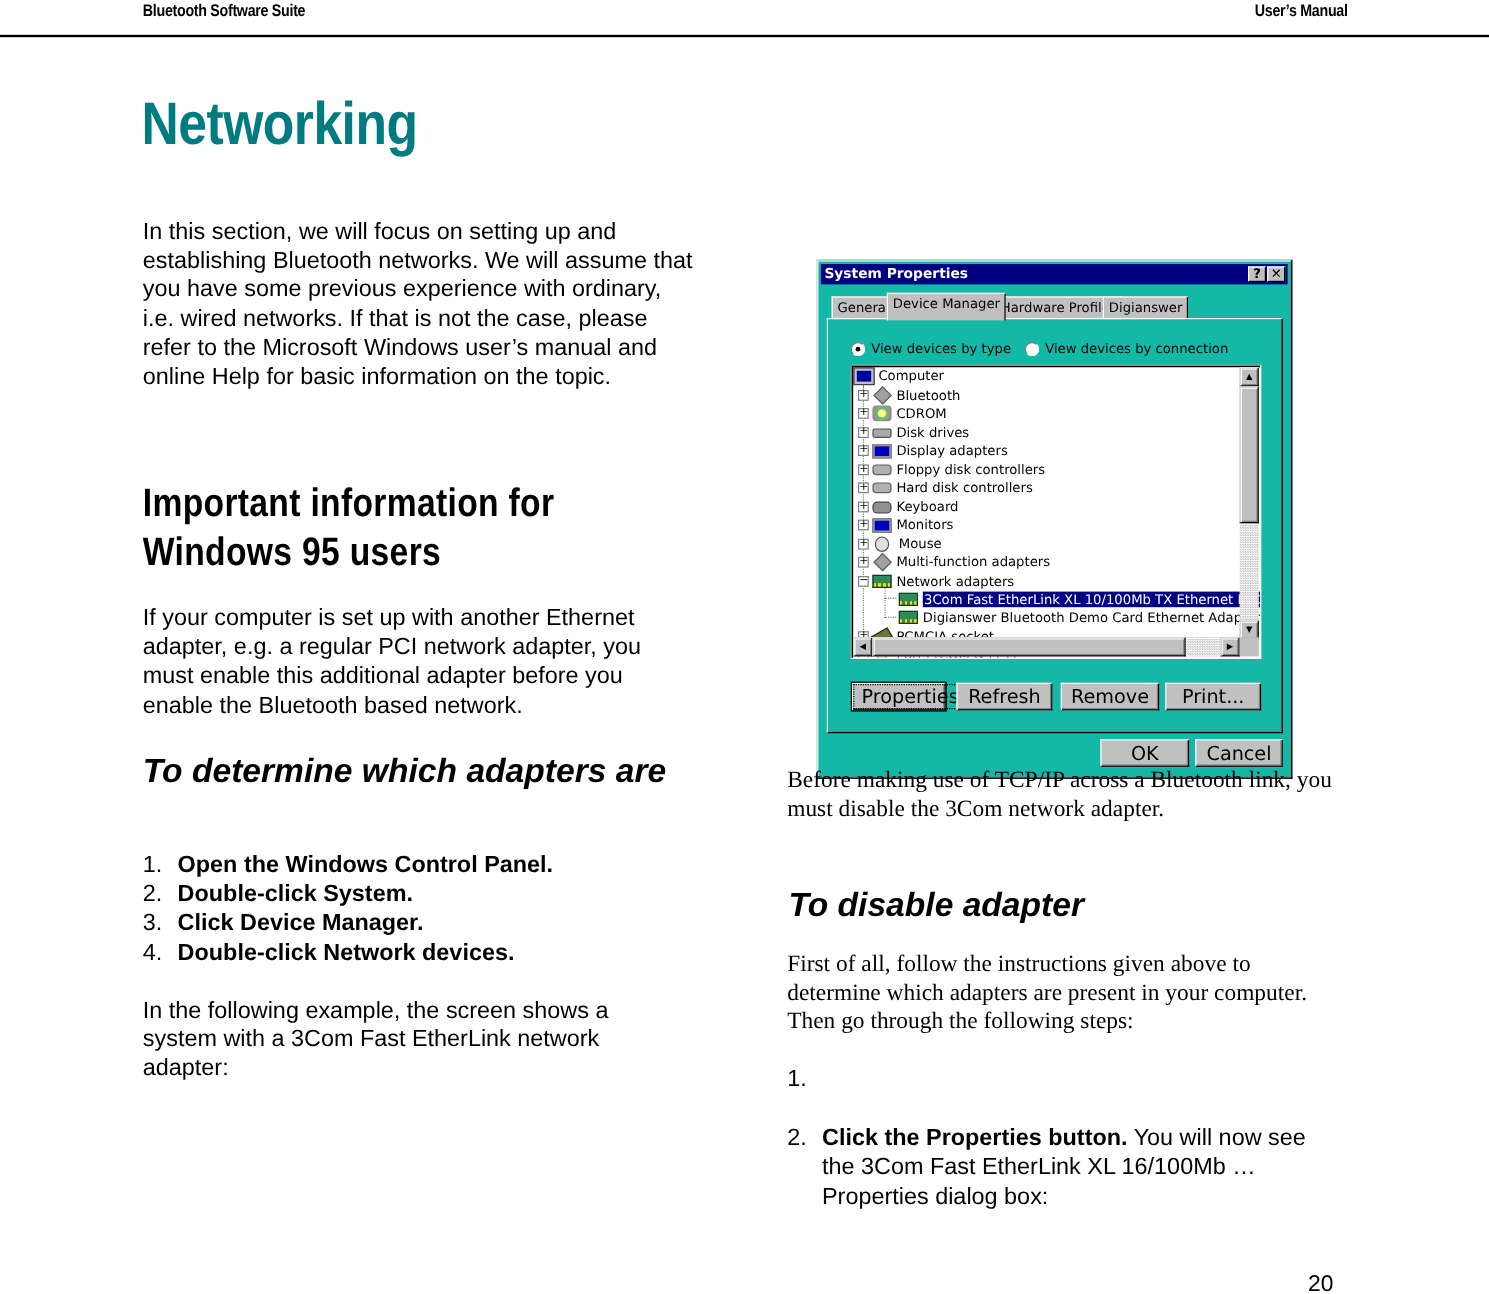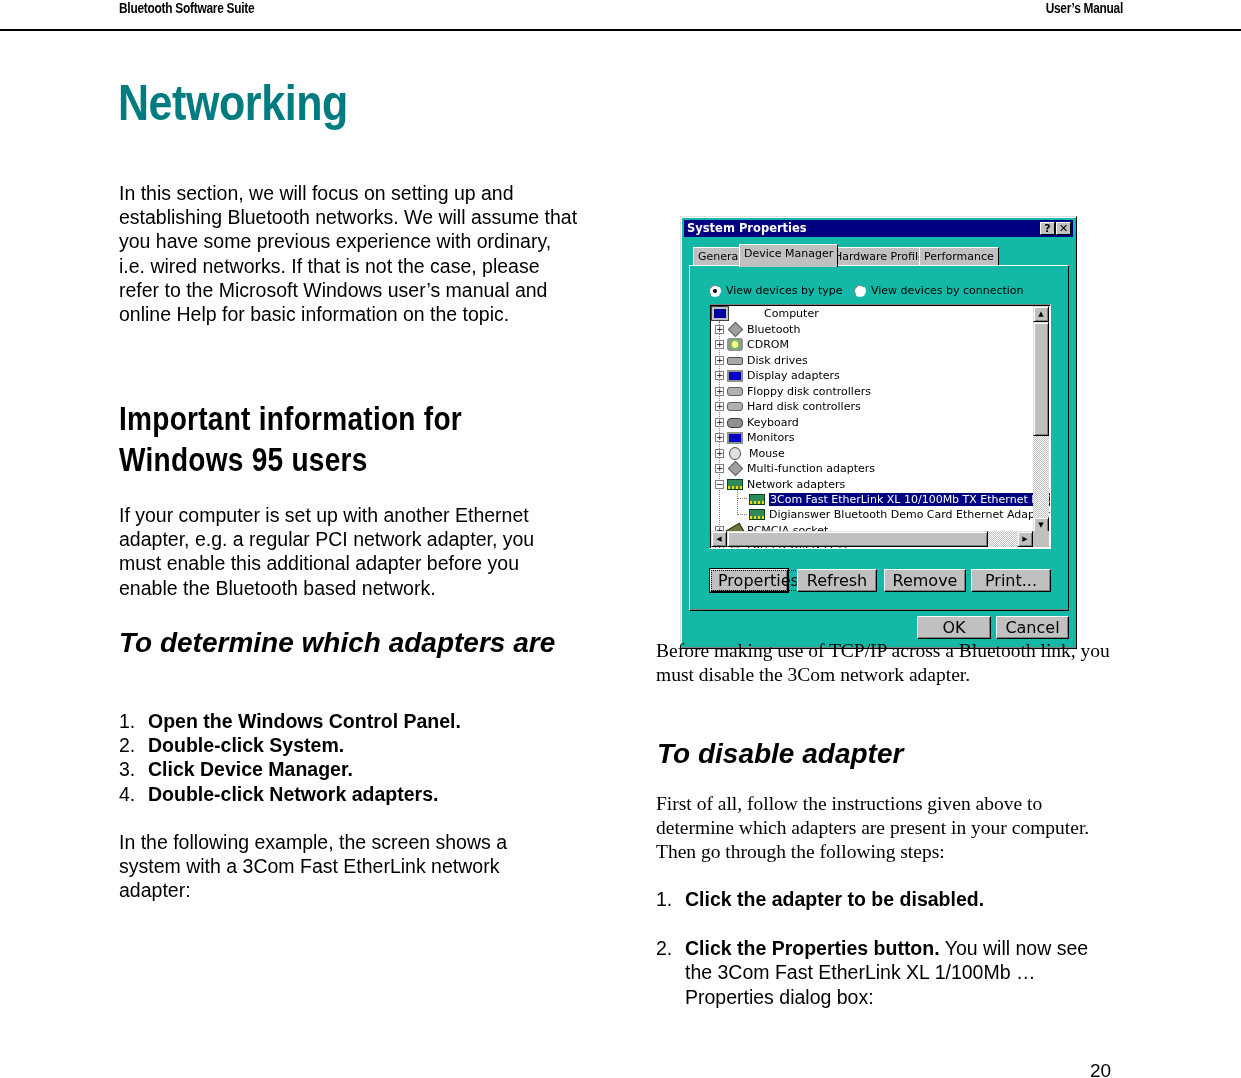--- a/index.html
+++ b/index.html
@@ -181,7 +181,7 @@
     <div class="tab" style="left:0;">General</div>
     <div class="tab active" style="left:46px;">Device Manager</div>
     <div class="tab" style="left:136px;">Hardware Profiles</div>
-    <div class="tab" style="left:226px;">Performance</div>
+    <div class="tab" style="left:226px;">Digianswer</div>
   </div>
 
   <div class="panel">

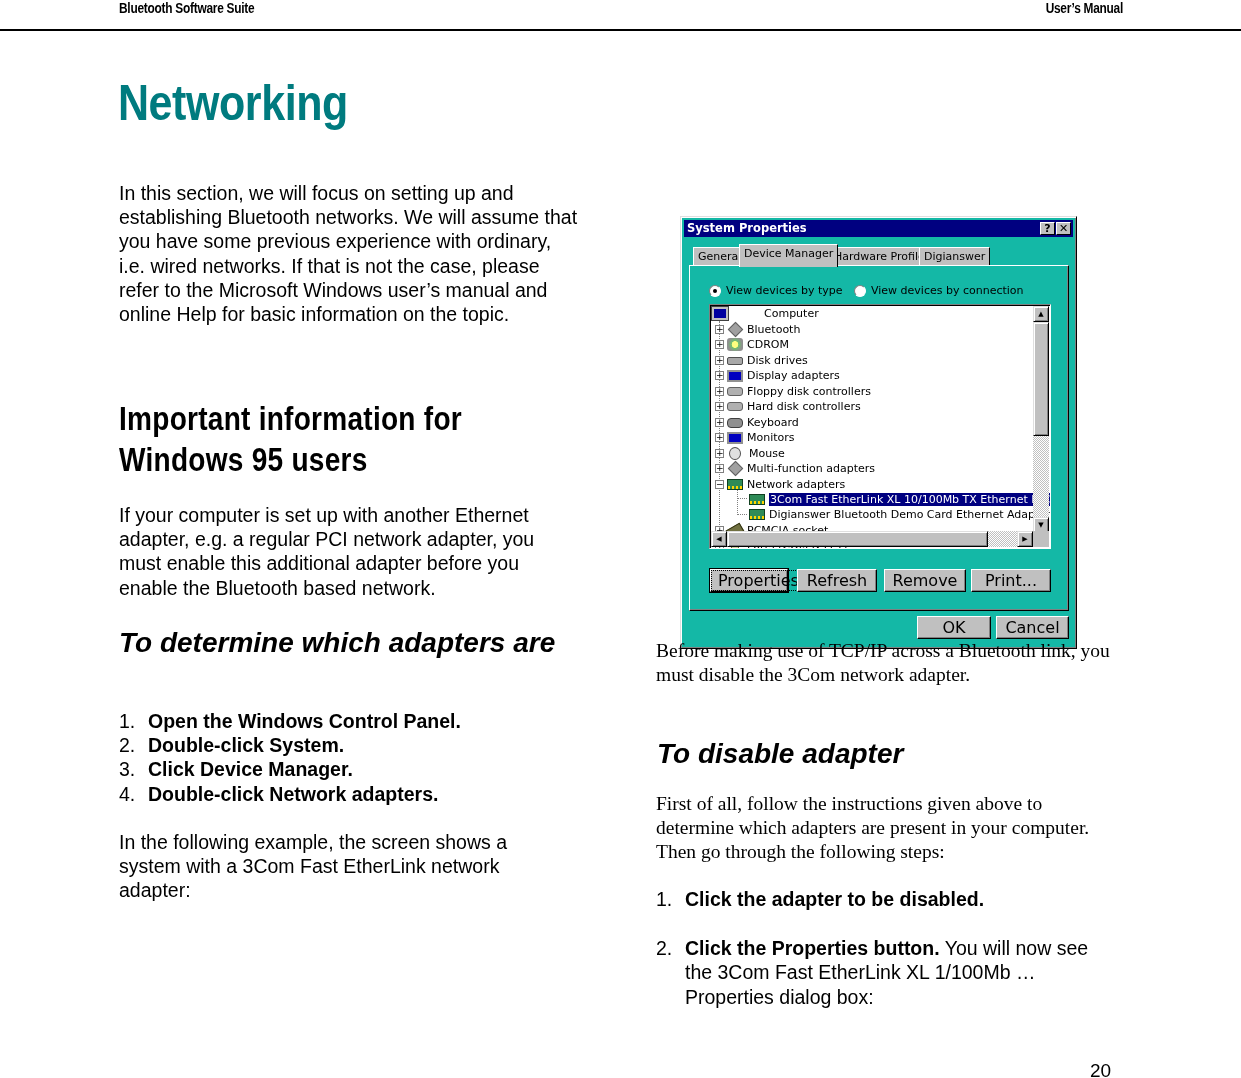--- a/index.html
+++ b/index.html
@@ -200,7 +200,7 @@
       <div class="connector-h" style="left:27px; top:193px; width:10px;"></div>
       <div class="connector-h" style="left:27px; top:209px; width:10px;"></div>
 
-      <div class="tree-row" style="top:1px; left:2px;gap:32px;">
+      <div class="tree-row" style="top:1px; left:2px;">
         <span class="dev-icon ic-computer"></span>
         <span>Computer</span>
       </div>

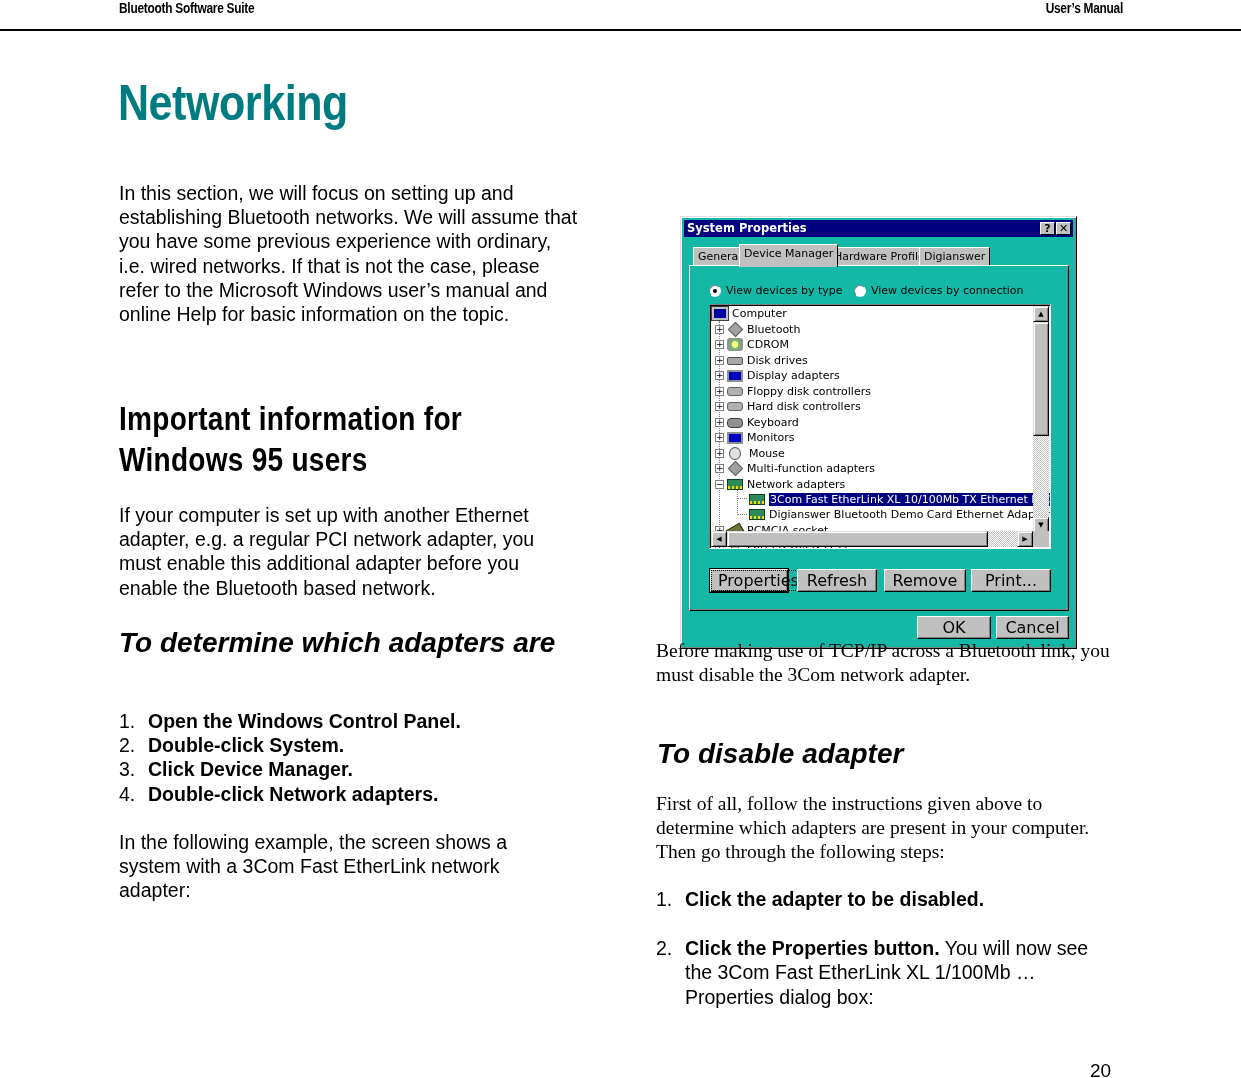--- a/index.html
+++ b/index.html
@@ -164,7 +164,7 @@
     </li>
   <li>
       <span class="num">4.</span>
-      <b class="txt">Double-click Network adapters.</b>
+      <b class="txt">Double-click Network devices.</b>
     </li>
 </ol>
 

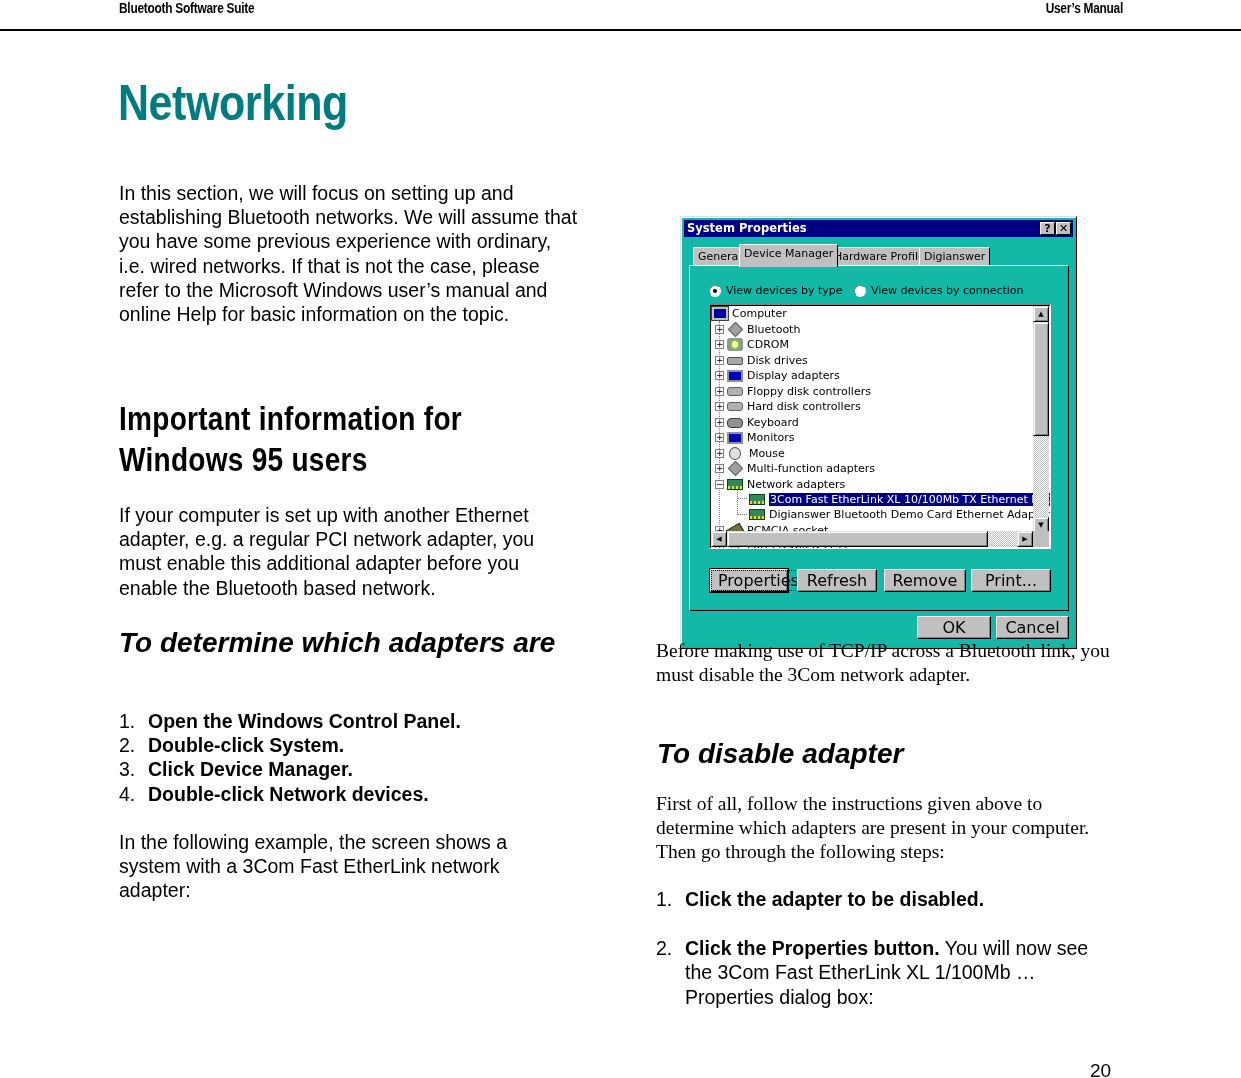--- a/index.html
+++ b/index.html
@@ -313,7 +313,6 @@
 <ol class="steps" style="left:656px; top:887px; width:470px; line-height:24.2px;">
   <li style="margin-bottom:25px;">
     <span class="num">1.</span>
-    <span class="txt"><b>Click the adapter to be disabled.</b></span>
   </li>
   <li>
     <span class="num">2.</span>

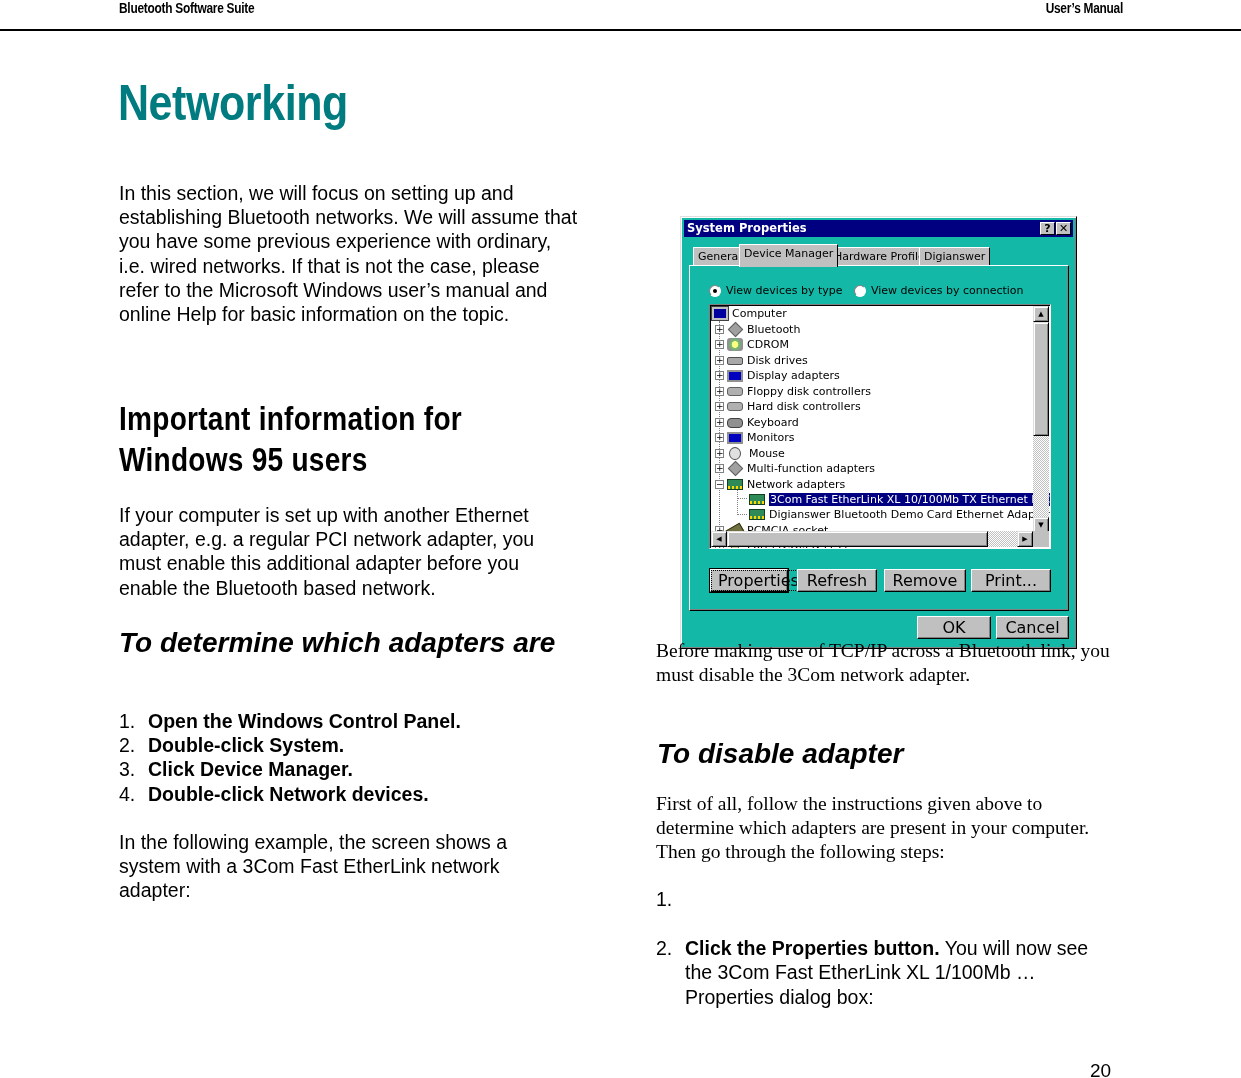--- a/index.html
+++ b/index.html
@@ -316,7 +316,7 @@
   </li>
   <li>
     <span class="num">2.</span>
-    <span class="txt" style="width:430px;"><b>Click the Properties button.</b><span> You will now see the 3Com Fast EtherLink XL 1/100Mb … Properties dialog box:</span></span>
+    <span class="txt" style="width:430px;"><b>Click the Properties button.</b><span> You will now see the 3Com Fast EtherLink XL 16/100Mb … Properties dialog box:</span></span>
   </li>
 </ol>
 

